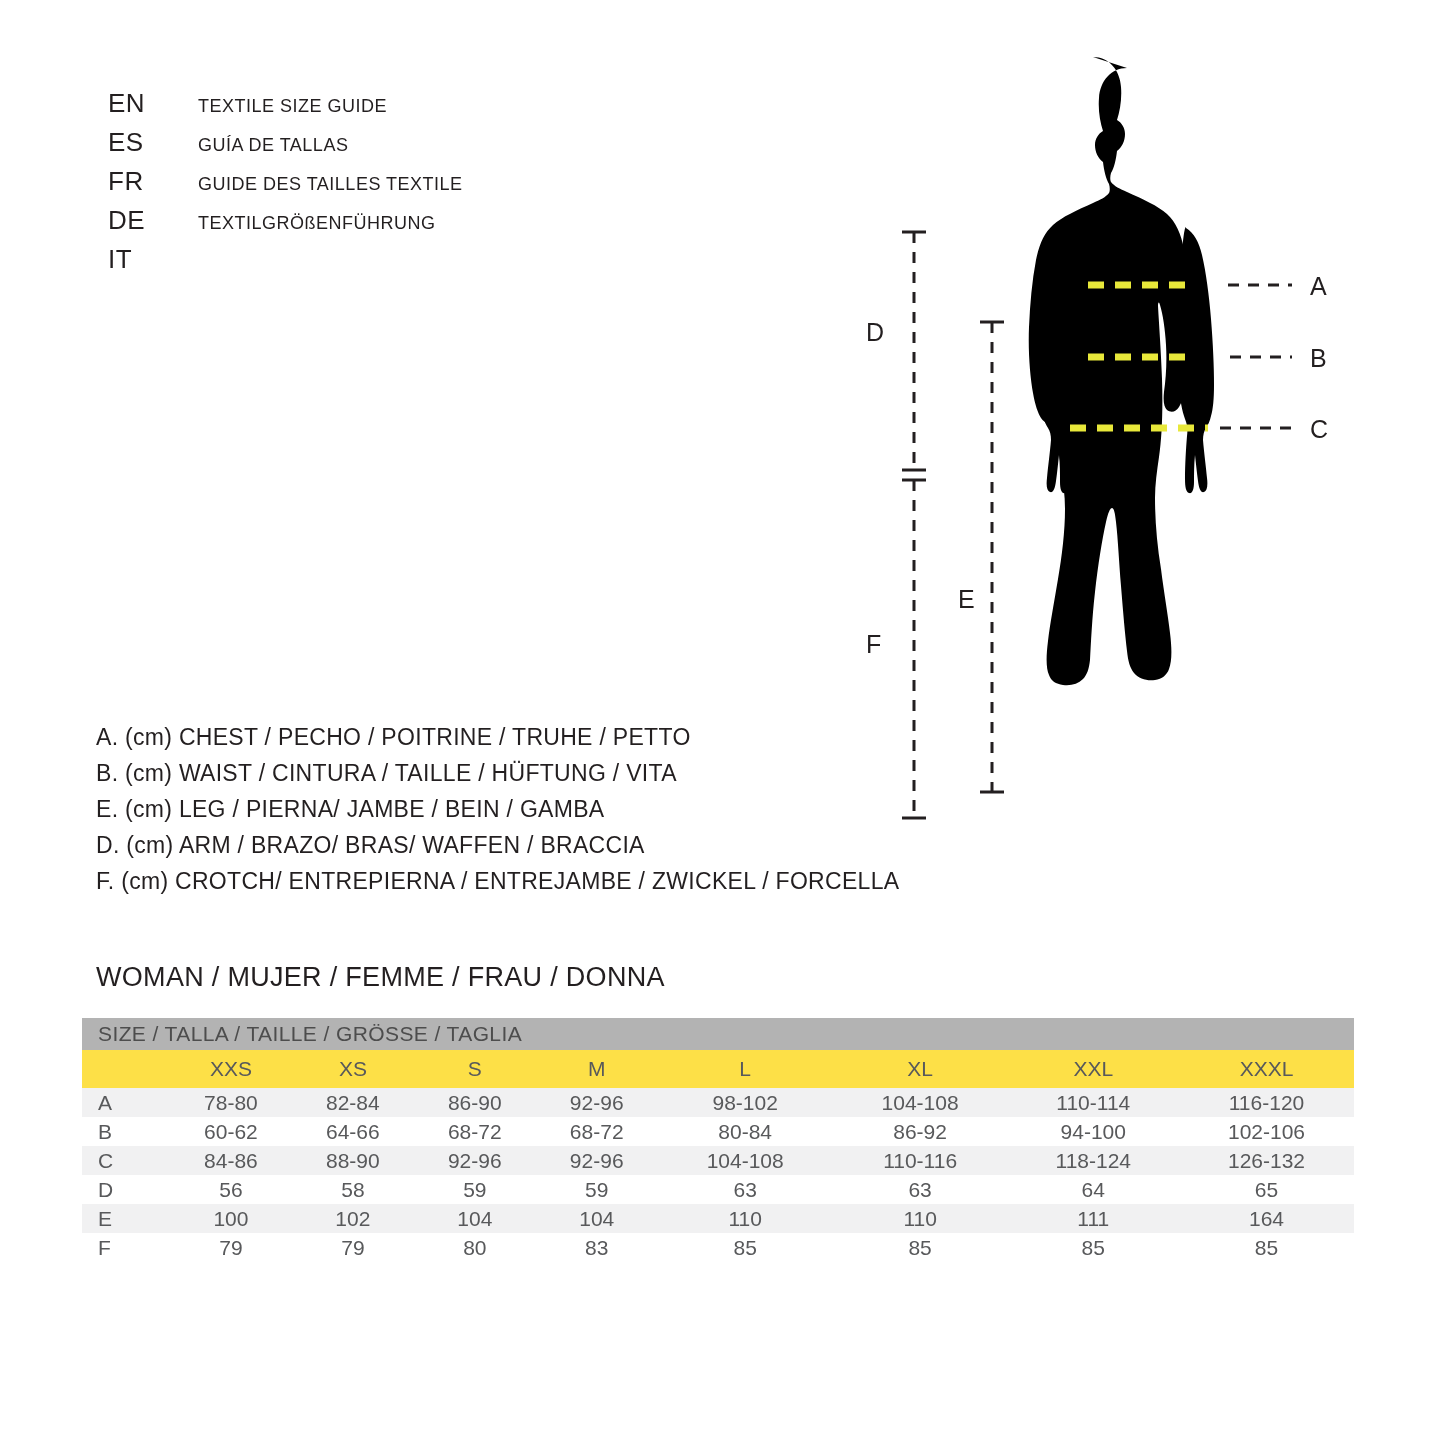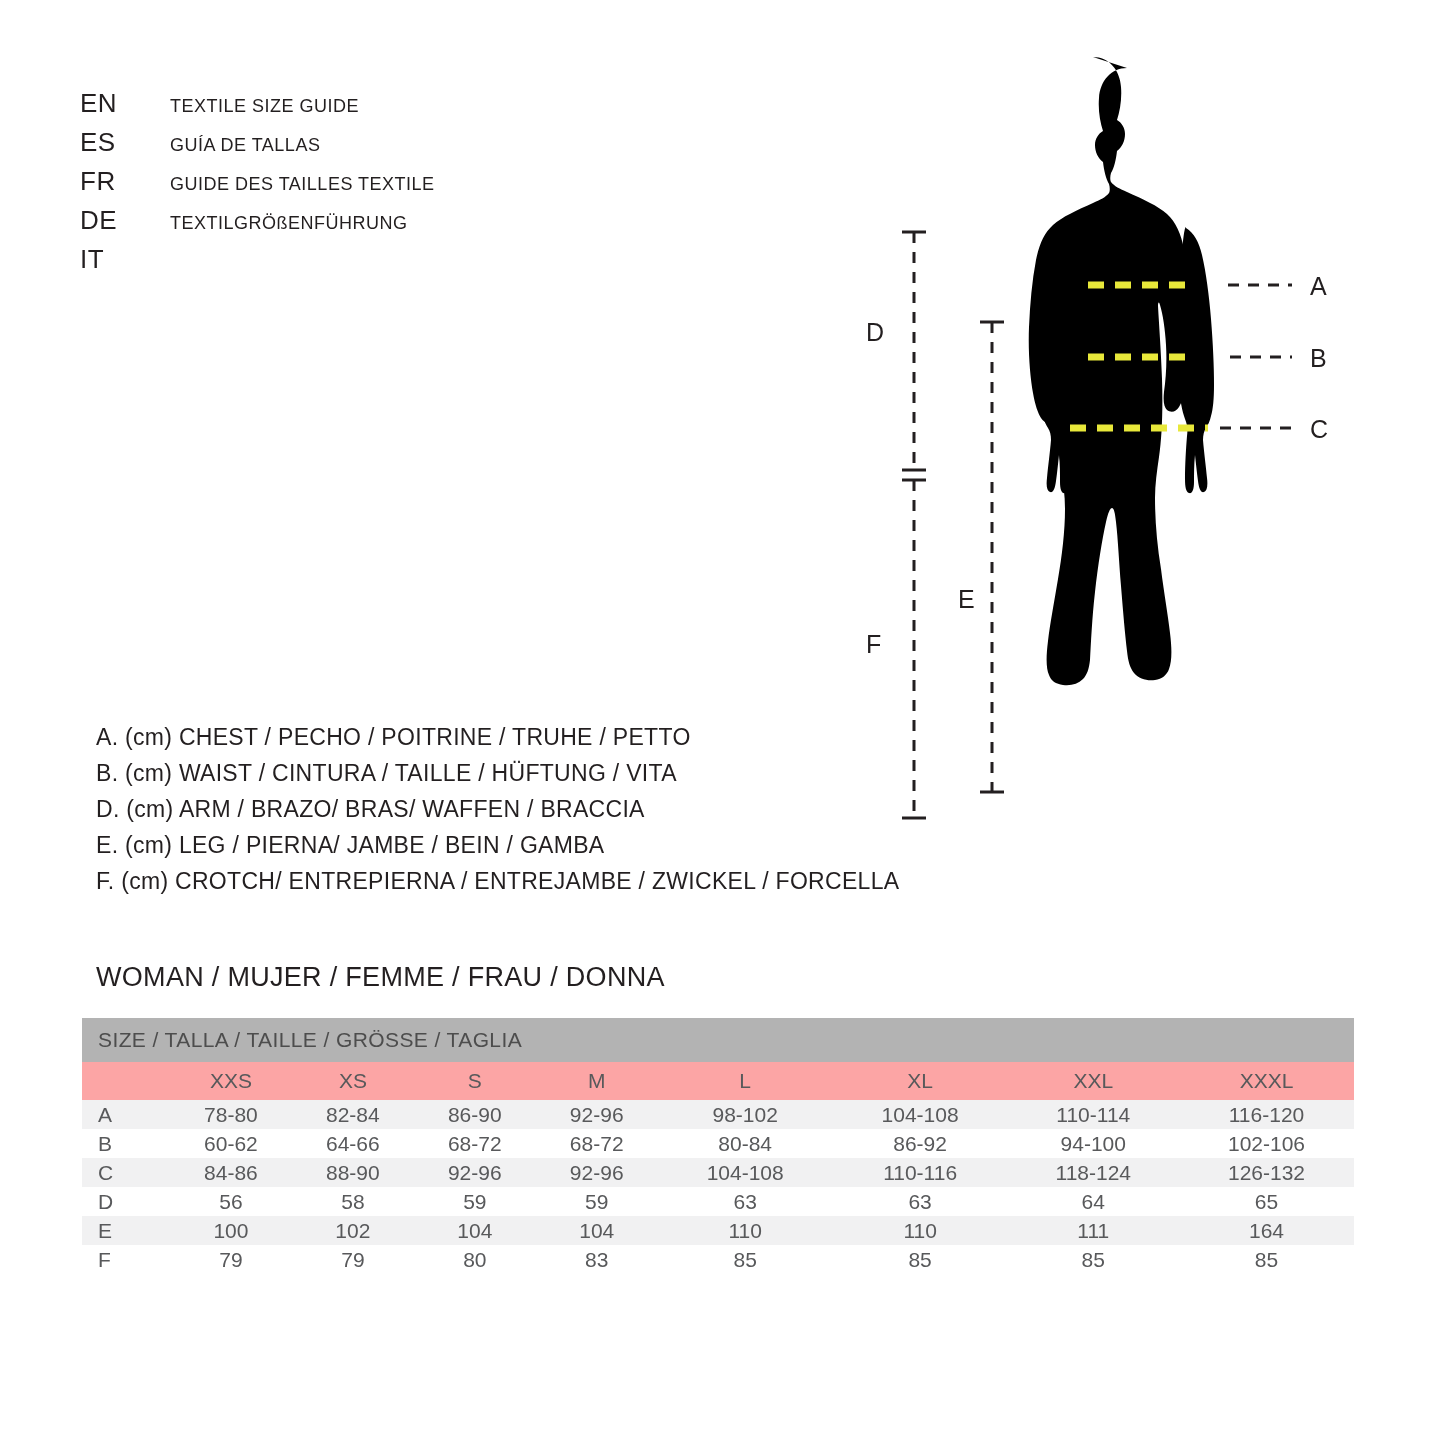--- a/index.html
+++ b/index.html
@@ -19,7 +19,7 @@
   
   #lang-block {
     position: absolute;
-    left: 80px;
+    left: 108px;
     top: 88px;
   }
   .lang-row {

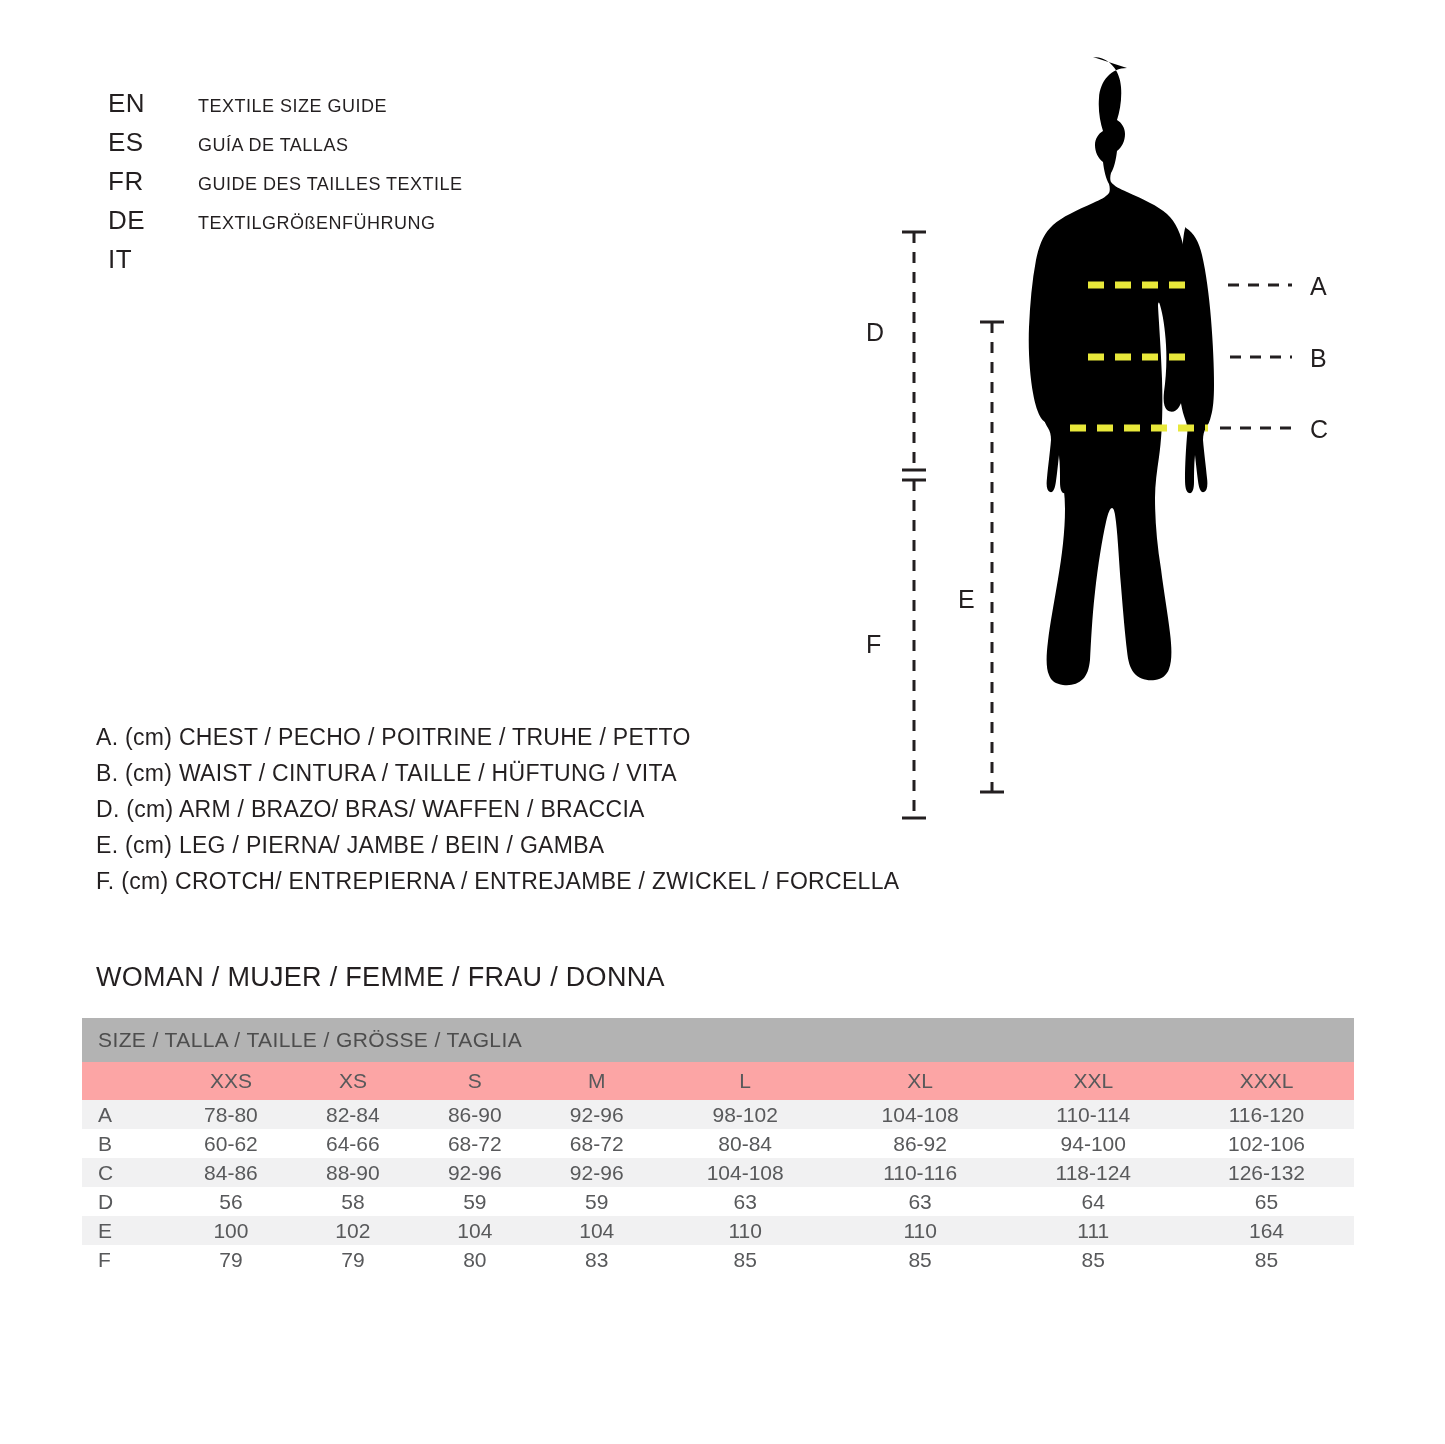--- a/index.html
+++ b/index.html
@@ -148,8 +148,8 @@
 <div id="legend">
   <div class="legend-row">A. (cm) CHEST / PECHO / POITRINE / TRUHE / PETTO</div>
   <div class="legend-row">B. (cm) WAIST / CINTURA / TAILLE / HÜFTUNG / VITA</div>
+  <div class="legend-row">E. (cm) LEG / PIERNA/ JAMBE / BEIN / GAMBA</div>
   <div class="legend-row">D. (cm) ARM / BRAZO/ BRAS/ WAFFEN / BRACCIA</div>
-  <div class="legend-row">E. (cm) LEG / PIERNA/ JAMBE / BEIN / GAMBA</div>
   <div class="legend-row">F. (cm) CROTCH/ ENTREPIERNA / ENTREJAMBE / ZWICKEL / FORCELLA</div>
 </div>
 

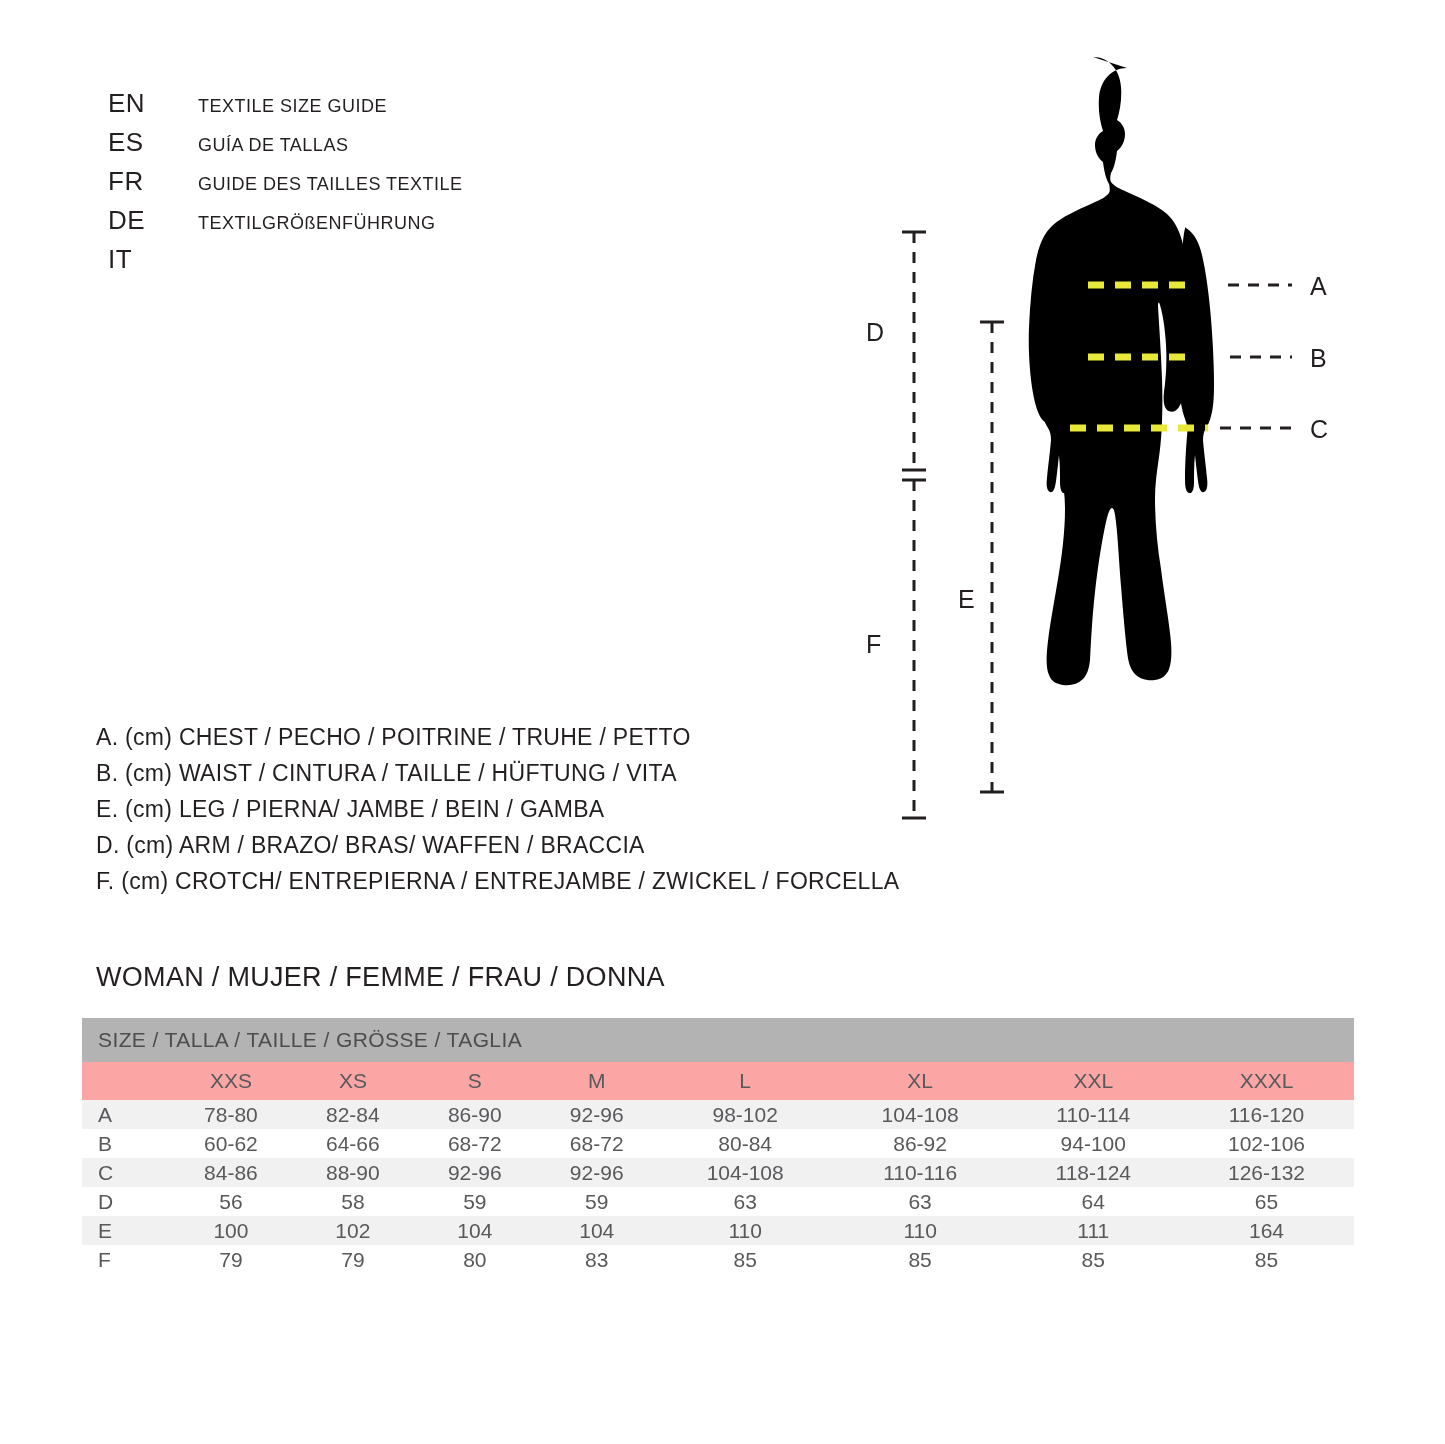--- a/index.html
+++ b/index.html
@@ -81,7 +81,7 @@
     color: #4d4d4d;
     text-align: left;
     padding-left: 16px;
-    height: 44px;
+    height: 32px;
     font-size: 21px;
     letter-spacing: 0.4px;
   }

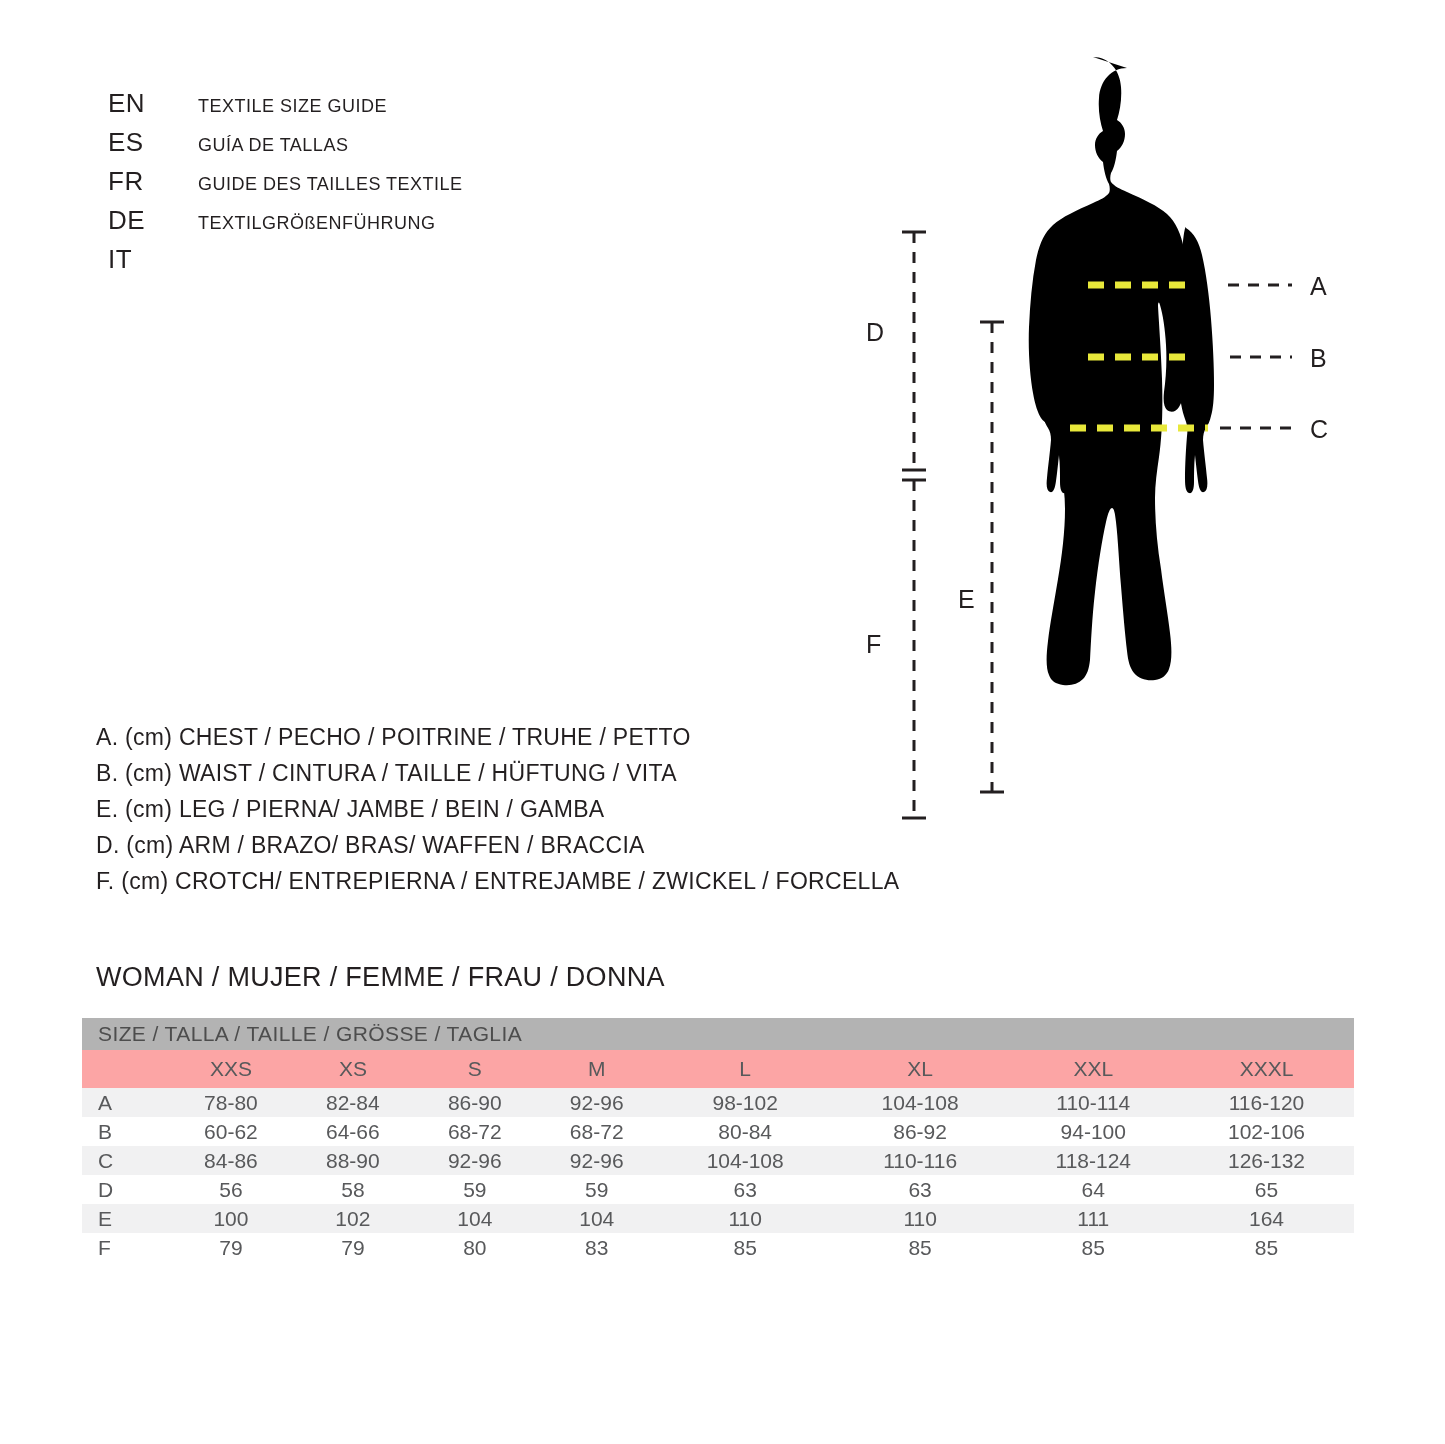--- a/index.html
+++ b/index.html
@@ -98,7 +98,7 @@
     background: #ffffff;
   }
   #size-table tr.colhead td {
-    background: #fca5a5;
+    background: #fde047;
     color: #58595b;
     height: 38px;
   }

